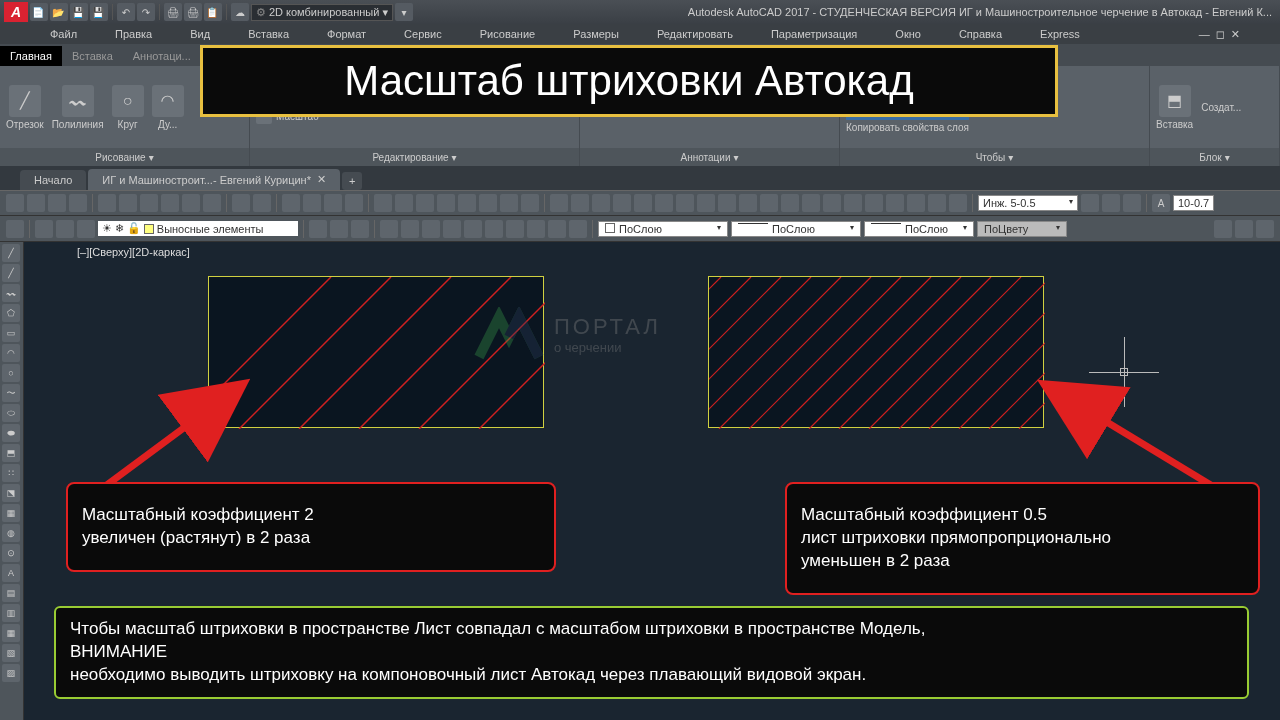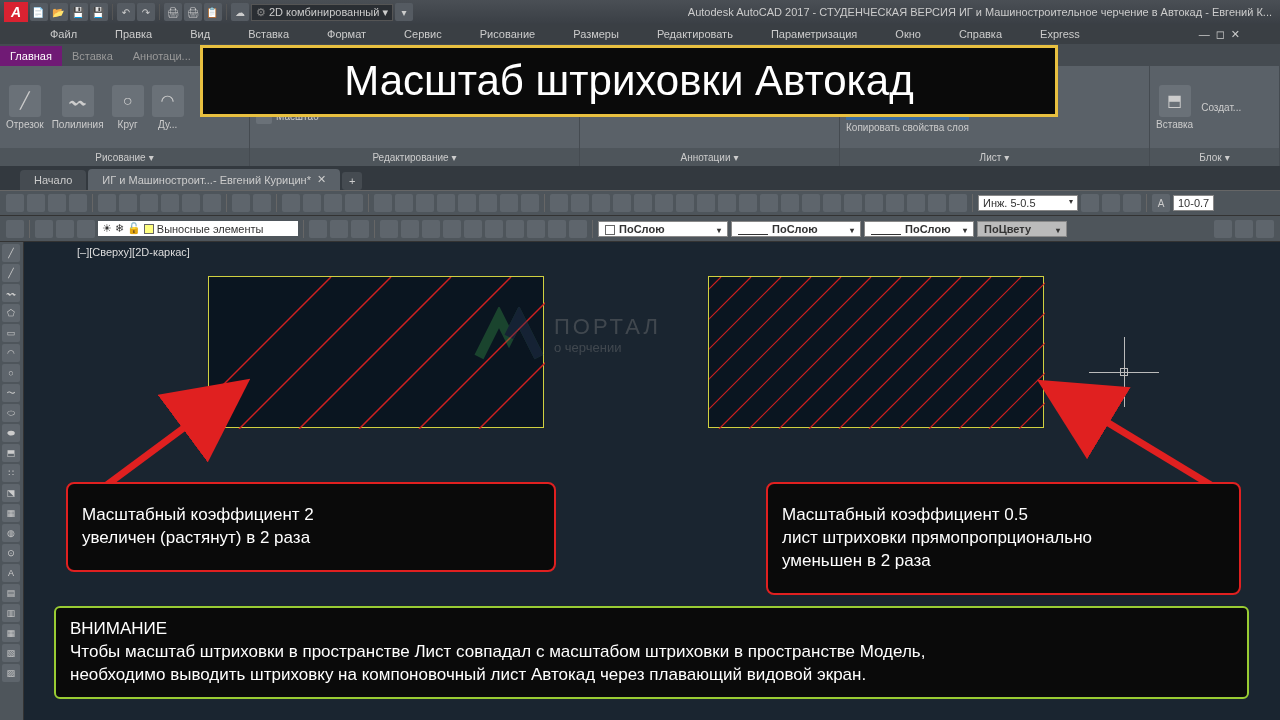--- a/index.html
+++ b/index.html
@@ -19,7 +19,7 @@
 
 .ribbon-tabs { height: 22px; background: #454b51; display: flex; align-items: flex-end; font-size: 11px; }
 .ribbon-tab { padding: 4px 10px; color: #999; cursor: pointer; }
-.ribbon-tab.active { background: #701a75; color: #fff; }
+.ribbon-tab.active { background: #000000; color: #fff; }
 
 .ribbon { height: 100px; background: #5a6168; display: flex; position: relative; }
 .ribbon-panel { border-right: 1px solid #454b51; display: flex; flex-direction: column; }

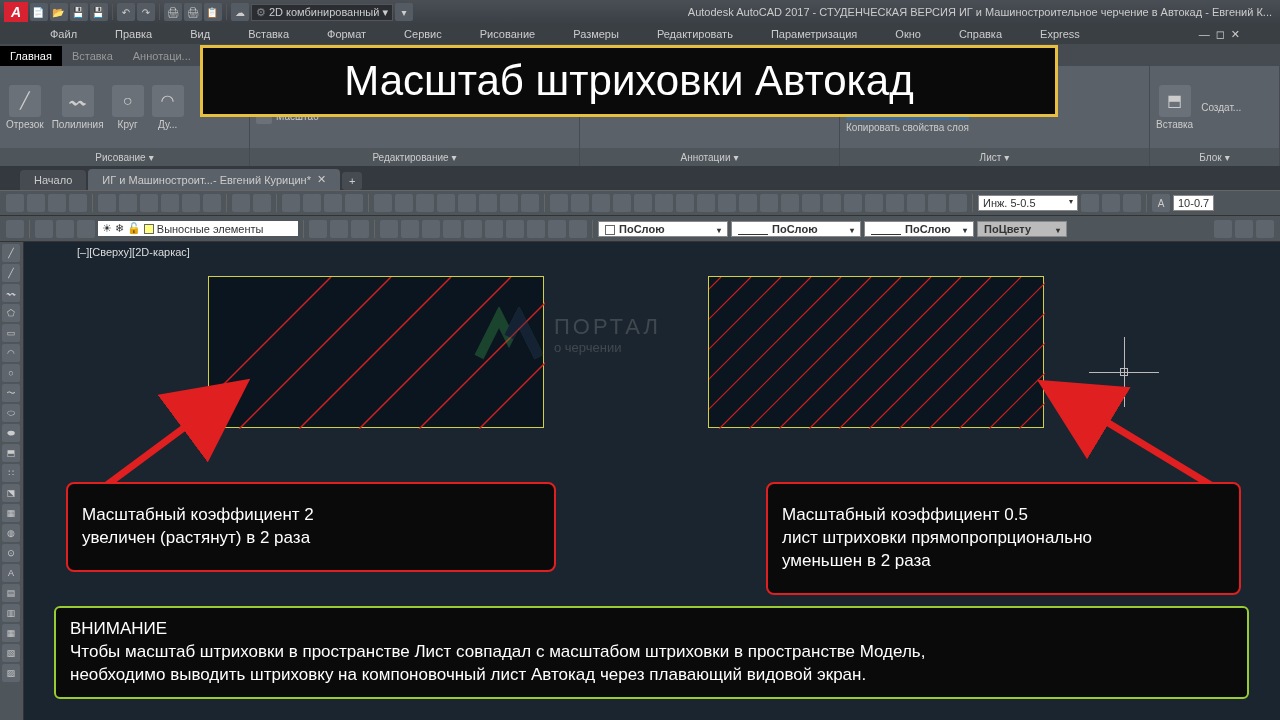--- a/index.html
+++ b/index.html
@@ -215,7 +215,7 @@
           </div>
       </div>
     </div>
-    <div class="ribbon-panel-label"><span>Лист</span> ▾</div>
+    <div class="ribbon-panel-label"><span>Чтобы</span> ▾</div>
   </div>
   <div class="ribbon-panel" style="flex:1">
     <div class="ribbon-panel-body">

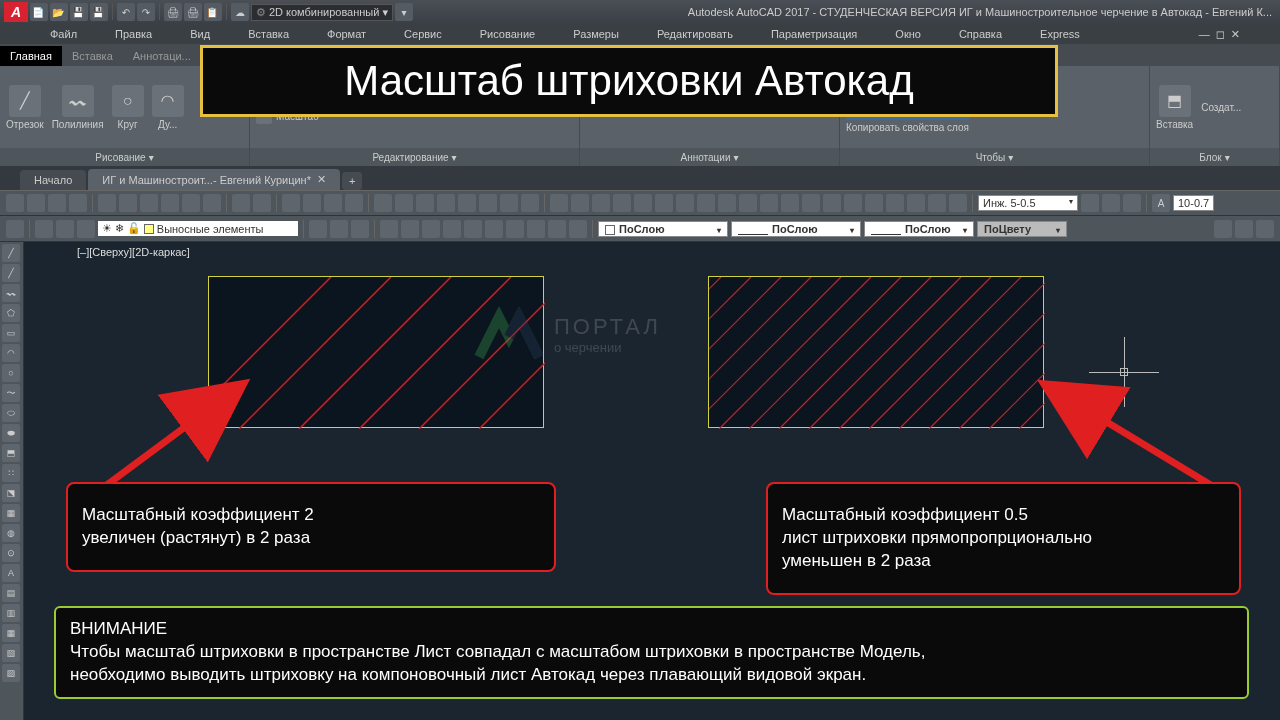--- a/index.html
+++ b/index.html
@@ -48,7 +48,7 @@
 .toolbar2 { height: 26px; background: #4e555b; display: flex; align-items: center; padding: 0 6px; gap: 3px; border-bottom: 1px solid #333; }
 .layer-combo { background: #fff; color: #333; padding: 1px 4px; font-size: 11px; display: flex; align-items: center; gap: 3px; width: 200px; }
 .layer-combo .sq { width: 10px; height: 10px; background: #ffff80; border: 1px solid #666; }
-.prop-combo { background: #fff; border: 1px solid #888; color: #333; padding: 1px 6px; font-size: 11px; display: flex; align-items: flex-end; width: 130px; font-weight: bold; }
+.prop-combo { background: #fff; border: 1px solid #888; color: #333; padding: 1px 6px; font-size: 11px; display: flex; align-items: flex-start; width: 130px; }
 .prop-combo .arrow { margin-left: auto; font-size: 8px; }
 .prop-combo.gray { background: #bbb; }
 

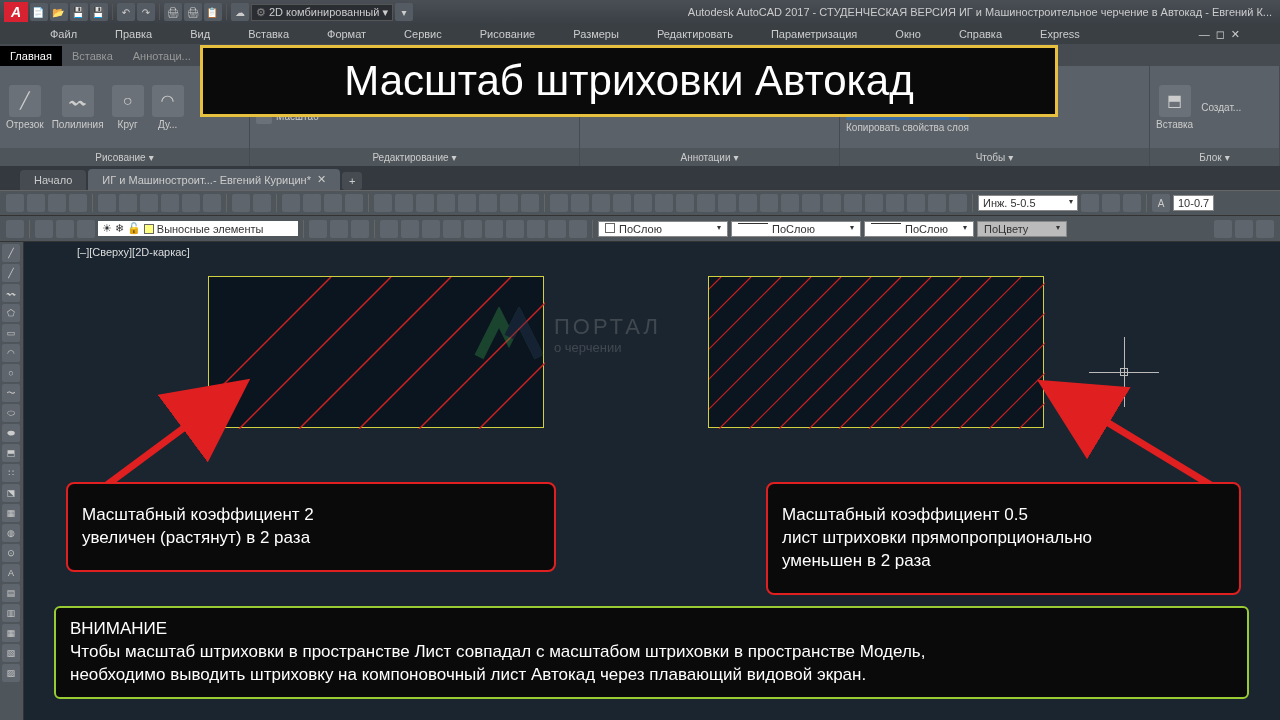--- a/index.html
+++ b/index.html
@@ -65,7 +65,7 @@
 
 .callout { position: absolute; background: #0a0a0a; border: 2px solid #e02020; border-radius: 8px; padding: 20px 14px; color: #fff; font-size: 17px; line-height: 1.35; }
 .callout.left { left: 42px; top: 240px; width: 490px; }
-.callout.right { left: 742px; top: 240px; width: 475px; }
+.callout.right { left: 761px; top: 240px; width: 475px; }
 
 .notice { position: absolute; left: 30px; top: 364px; width: 1195px; background: #0a0a0a; border: 2px solid #9c3; border-radius: 6px; padding: 10px 14px; color: #fff; font-size: 17px; line-height: 1.35; }
 

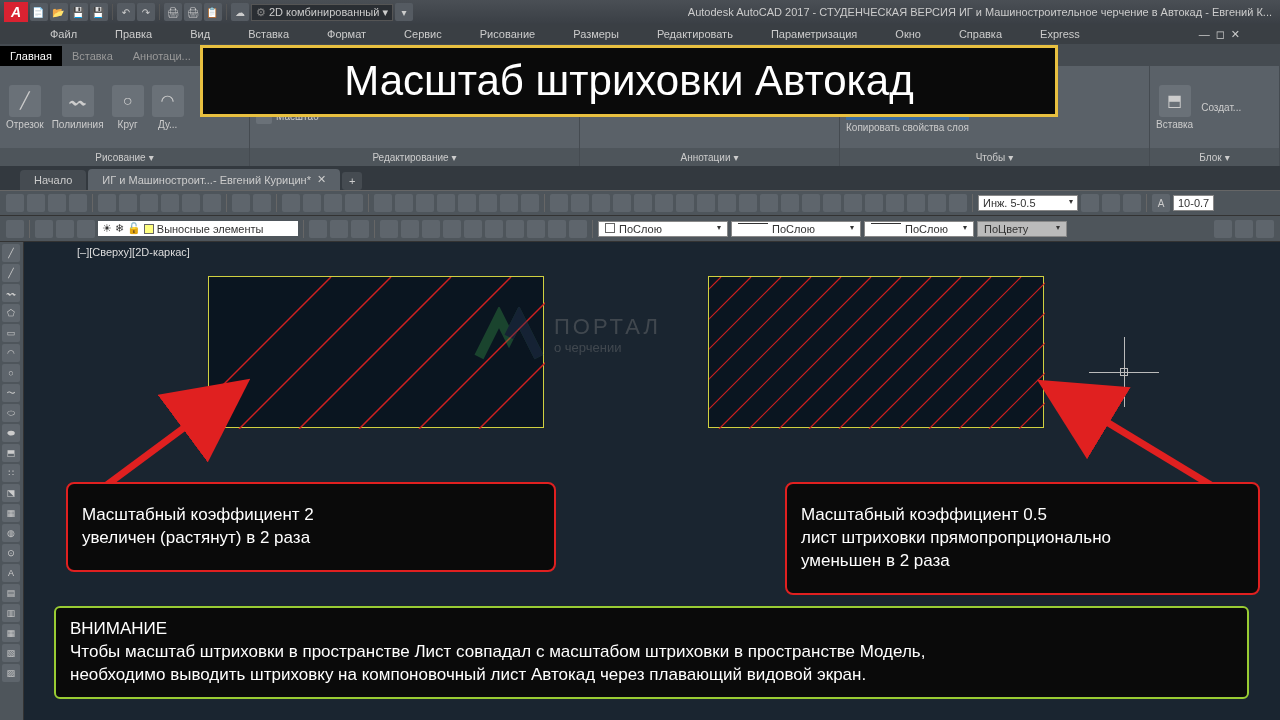--- a/index.html
+++ b/index.html
@@ -476,8 +476,8 @@
     </div>
 
     <div class="notice">
+      <div>Чтобы масштаб штриховки в пространстве Лист совпадал с масштабом штриховки в пространстве Модель,</div>
       <div>ВНИМАНИЕ</div>
-      <div>Чтобы масштаб штриховки в пространстве Лист совпадал с масштабом штриховки в пространстве Модель,</div>
       <div>необходимо выводить штриховку на компоновочный лист Автокад через плавающий видовой экран.</div>
     </div>
   </div>

